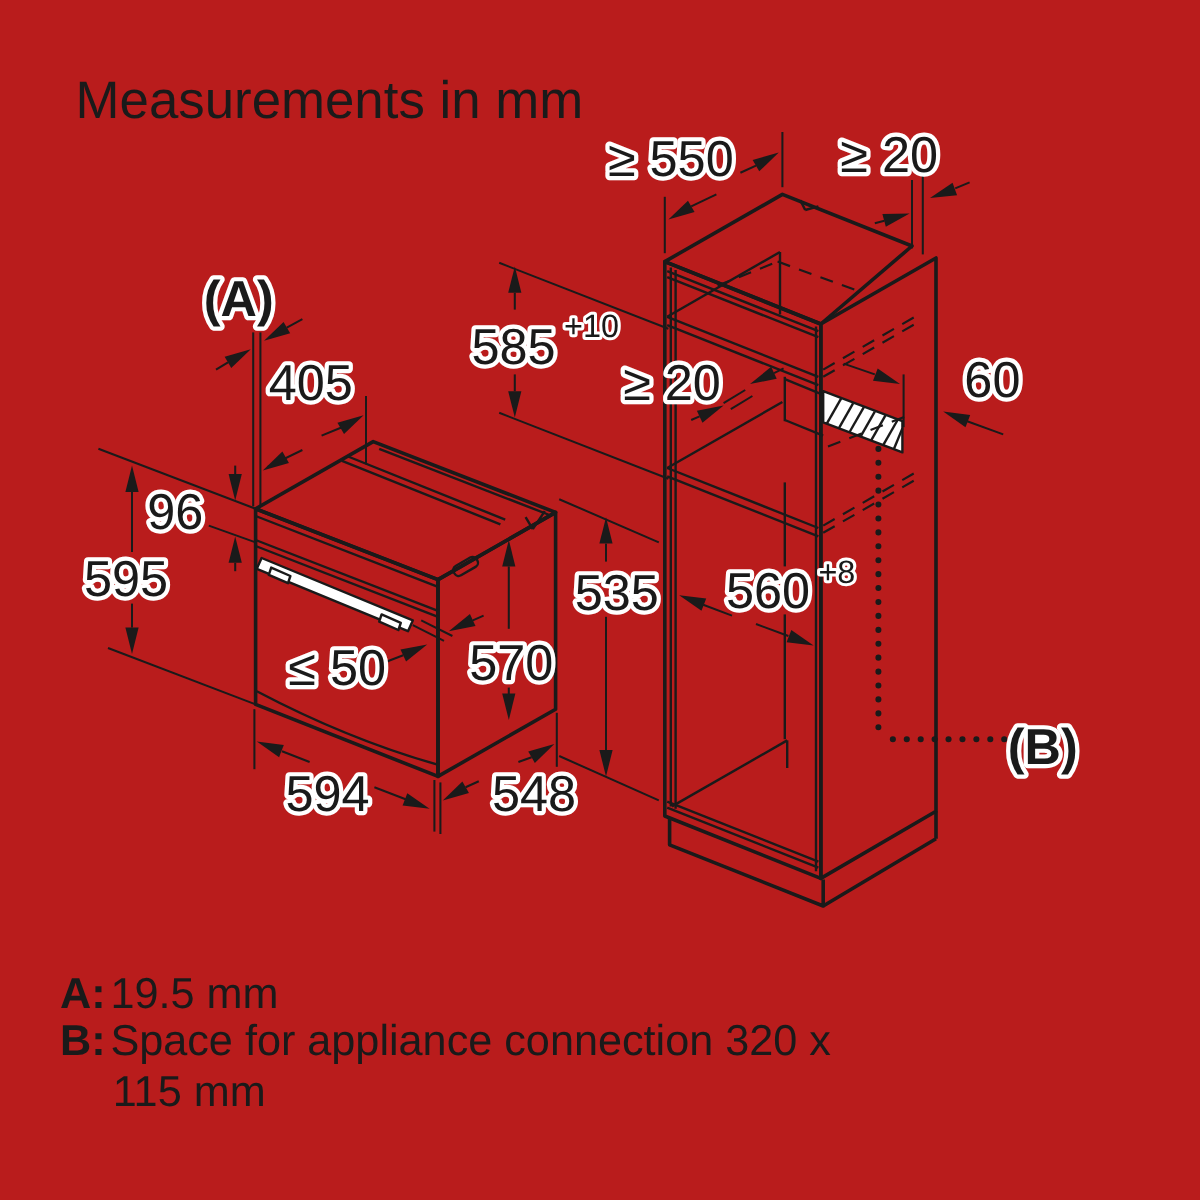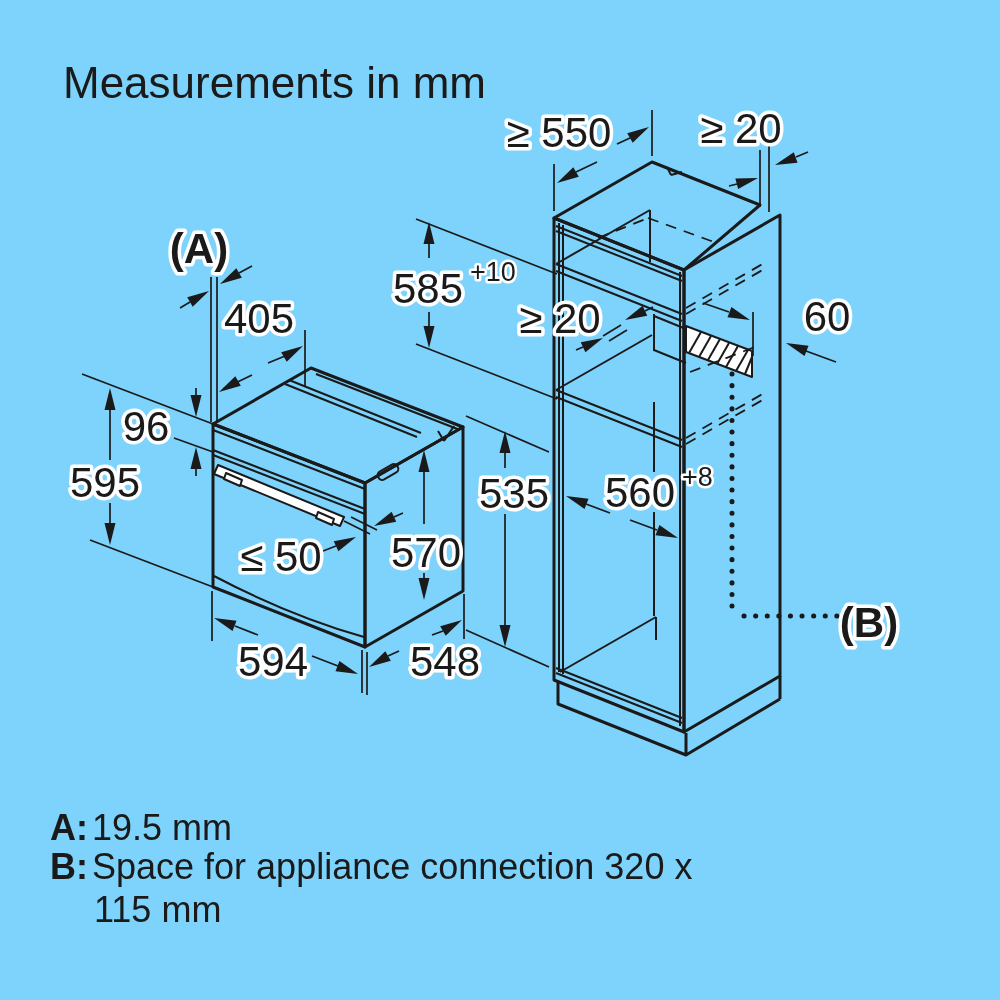--- a/index.html
+++ b/index.html
@@ -3,7 +3,7 @@
 <meta charset="utf-8">
 <style>
   html,body{margin:0;padding:0;background:#fff;}
-  .page{width:1000px;height:1000px;background:#7dd3fc;position:relative;overflow:hidden;}
+  .page{width:1000px;height:1000px;background:#b91c1c;position:relative;overflow:hidden;}
   svg{font-family:"Liberation Sans", sans-serif;}
   .title{font-size:44px;fill:#1a1a1a;}
   .dim{font-size:42px;fill:#1a1a1a;paint-order:stroke;stroke:#ffffff;stroke-width:7px;stroke-linejoin:round;}

